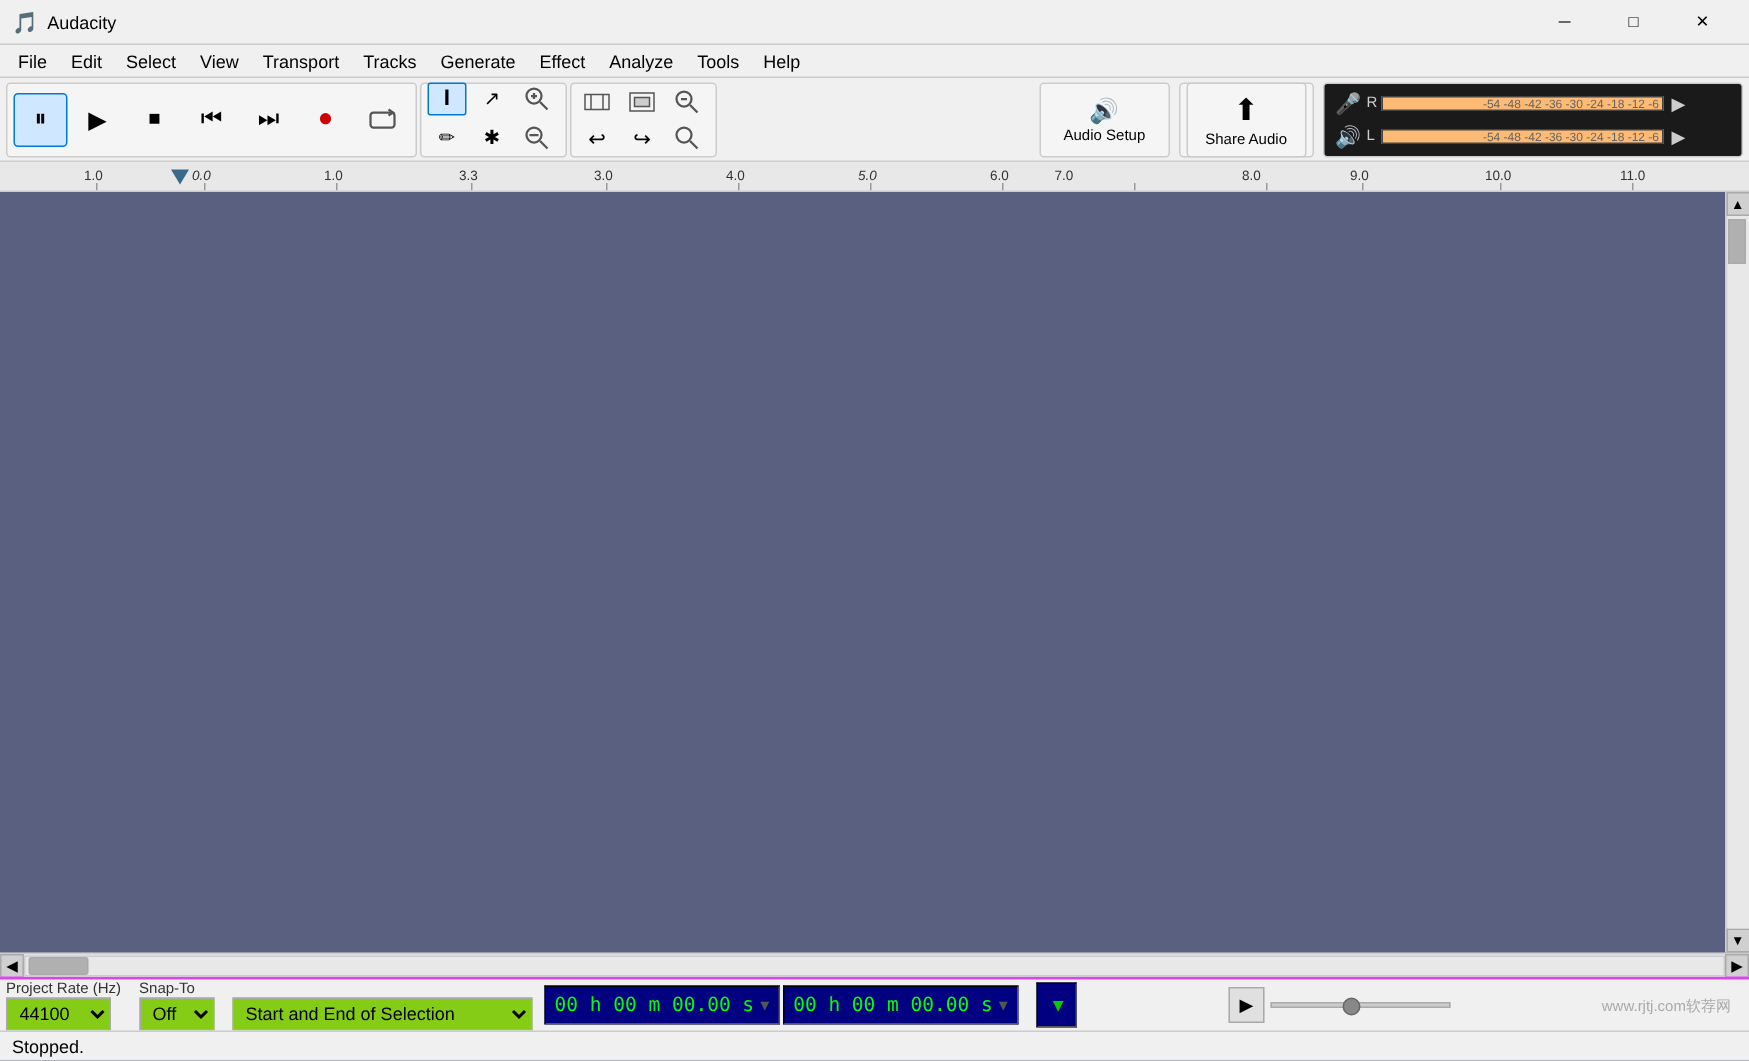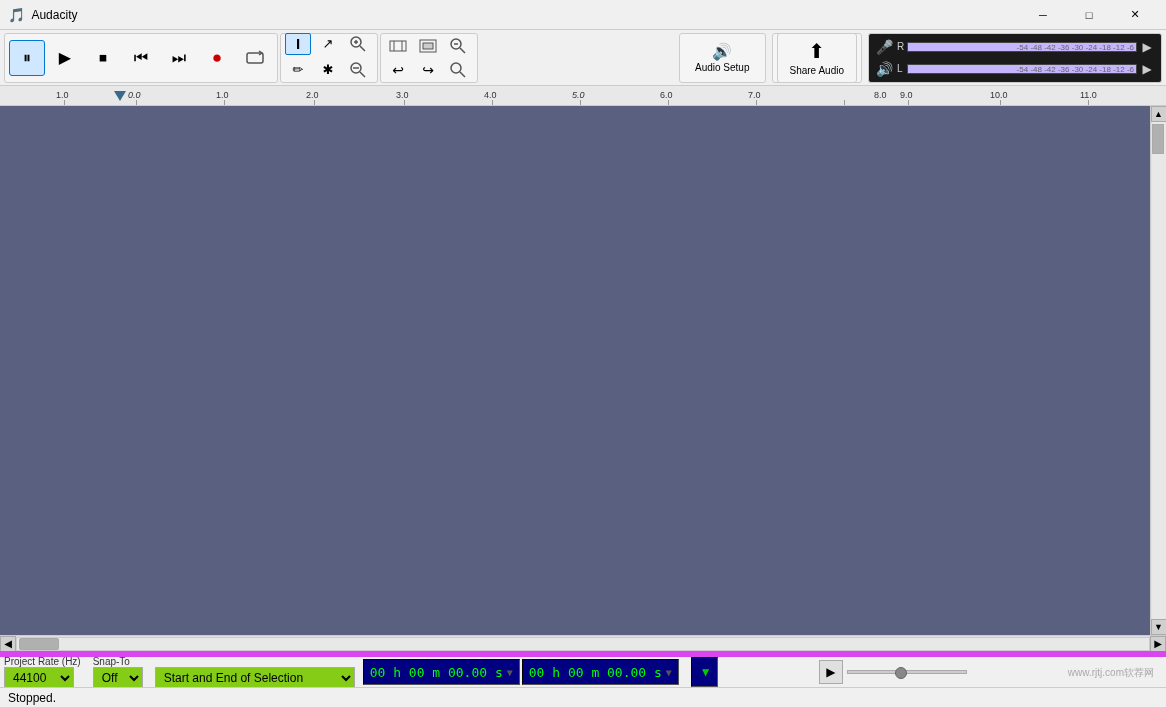--- a/index.html
+++ b/index.html
@@ -316,6 +316,19 @@
     </div>
   </div>
 
+  <div id="menu-bar">
+    <span class="menu-item">File</span>
+    <span class="menu-item">Edit</span>
+    <span class="menu-item">Select</span>
+    <span class="menu-item">View</span>
+    <span class="menu-item">Transport</span>
+    <span class="menu-item">Tracks</span>
+    <span class="menu-item">Generate</span>
+    <span class="menu-item">Effect</span>
+    <span class="menu-item">Analyze</span>
+    <span class="menu-item">Tools</span>
+    <span class="menu-item">Help</span>
+  </div>
 
   <div id="toolbar-area">
 

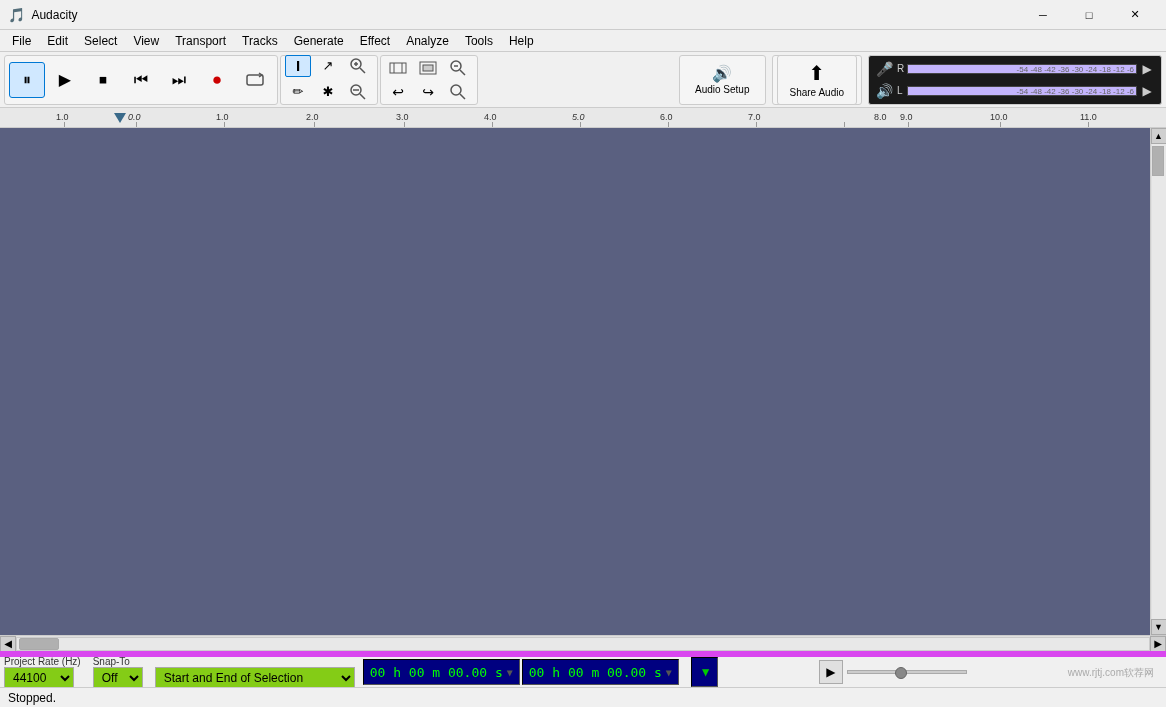--- a/index.html
+++ b/index.html
@@ -142,8 +142,8 @@
     }
     .vu-label { color: #ccc; font-size: 10px; width: 8px; }
     .vu-bar-container {
-      width: 230px; height: 10px;
-      background: #c4b5fd;
+      width: 188px; height: 10px;
+      background: #fdba74;
       border: 1px solid #444;
       position: relative;
     }

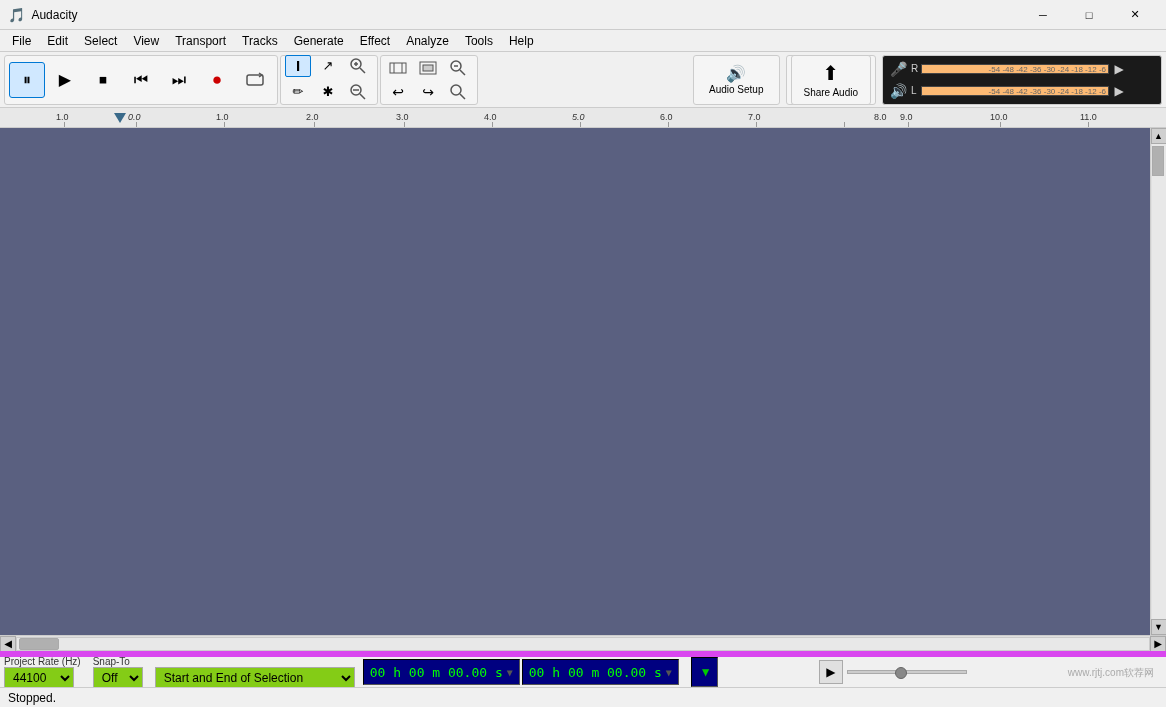--- a/index.html
+++ b/index.html
@@ -457,7 +457,7 @@
         <span class="r-num" style="left:216px;">1.0</span>
         <span class="r-tick" style="left:224px;"></span>
 
-        <span class="r-num" style="left:306px;">2.0</span>
+        <span class="r-num" style="left:306px;">3.3</span>
         <span class="r-tick" style="left:314px;"></span>
 
         <span class="r-num" style="left:396px;">3.0</span>

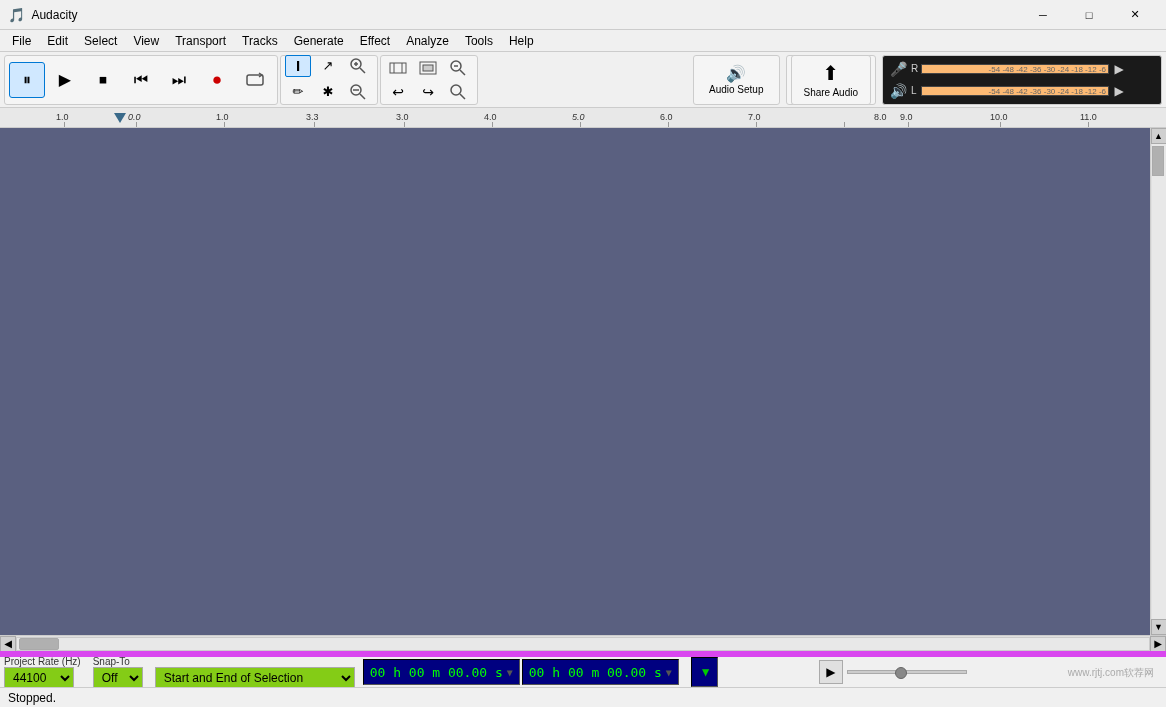--- a/index.html
+++ b/index.html
@@ -472,7 +472,7 @@
         <span class="r-num" style="left:660px;">6.0</span>
         <span class="r-tick" style="left:668px;"></span>
 
-        <span class="r-num" style="left:748px;">7.0</span>
+        <span class="r-num" style="left:703px;">7.0</span>
         <span class="r-tick" style="left:756px;"></span>
 
         <span class="r-num" style="left:874px;">8.0</span>

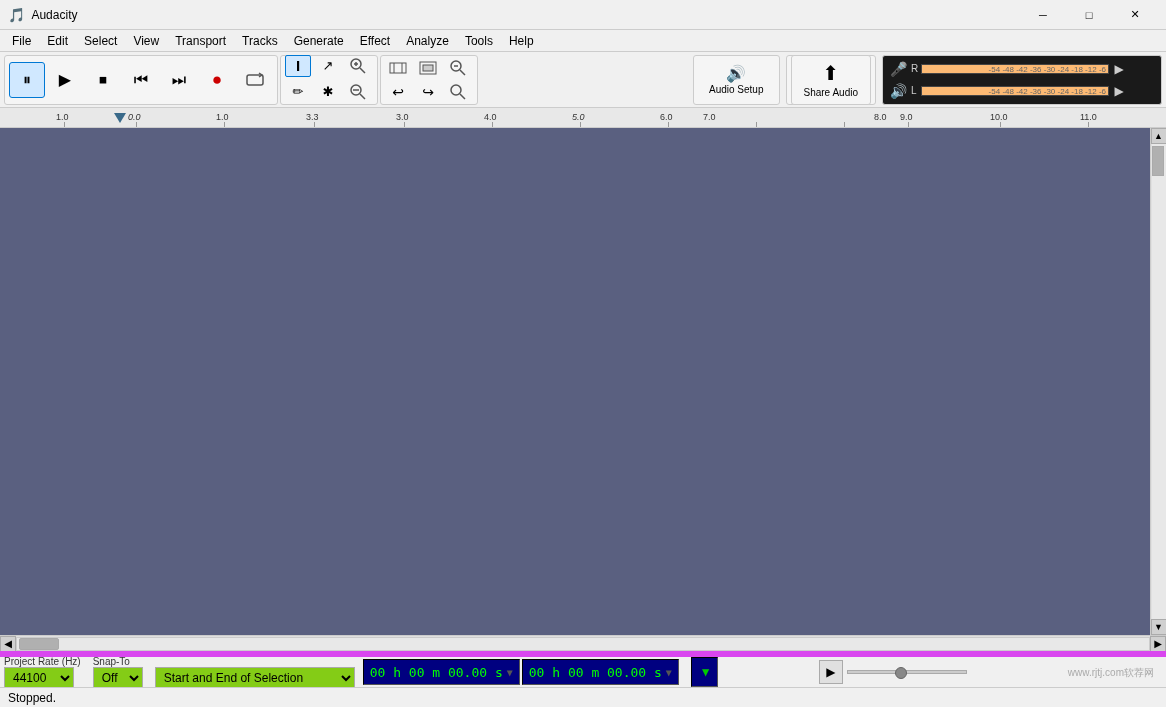--- a/index.html
+++ b/index.html
@@ -475,7 +475,7 @@
         <span class="r-num" style="left:703px;">7.0</span>
         <span class="r-tick" style="left:756px;"></span>
 
-        <span class="r-num" style="left:874px;">8.0</span>
+        <span class="r-num" style="left:828px;">8.0</span>
         <span class="r-tick" style="left:844px;"></span>
 
         <span class="r-num" style="left:900px;">9.0</span>

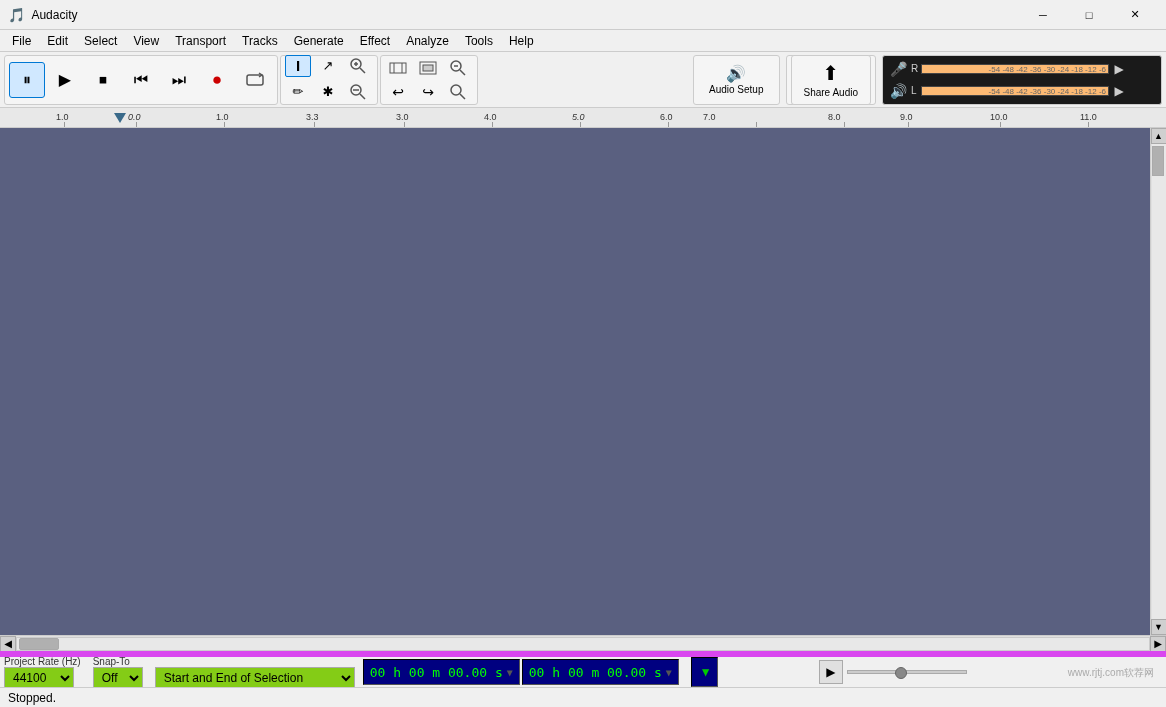--- a/index.html
+++ b/index.html
@@ -204,7 +204,7 @@
     #selection-bar {
       height: 36px;
       background: #f0f0f0;
-      border-top: 6px solid #d946ef;
+      border-top: 2px solid #d946ef;
       display: flex;
       align-items: center;
       padding: 0 4px;

